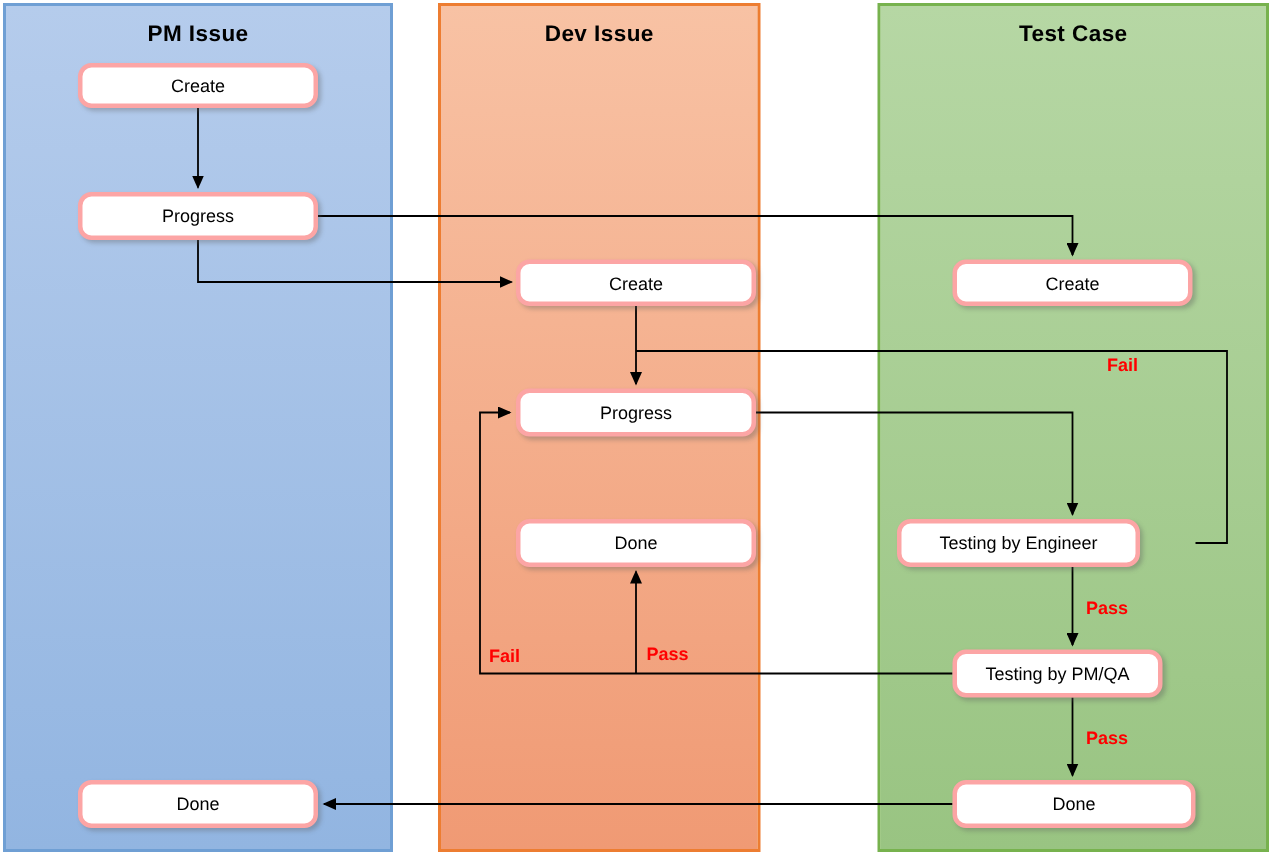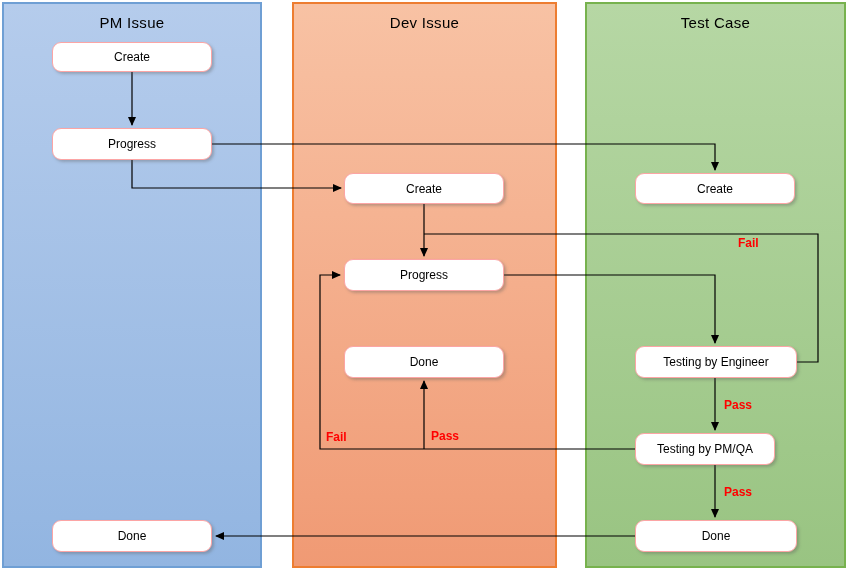--- a/index.html
+++ b/index.html
@@ -13,7 +13,7 @@
   .lane-test{left:585px;width:261px;background:linear-gradient(#b6d7a4,#99c482);border:2px solid #77b24e;}
   .lane-title{
     position:absolute;top:10px;left:0;width:100%;text-align:center;
-    font-size:15px;color:#000;letter-spacing:.3px;
+    font-size:15px;color:#000;letter-spacing:.3px;font-weight:bold;
   }
   .node{
     position:absolute;box-sizing:border-box;background:#ffffff;border:1px solid #fca5a5;

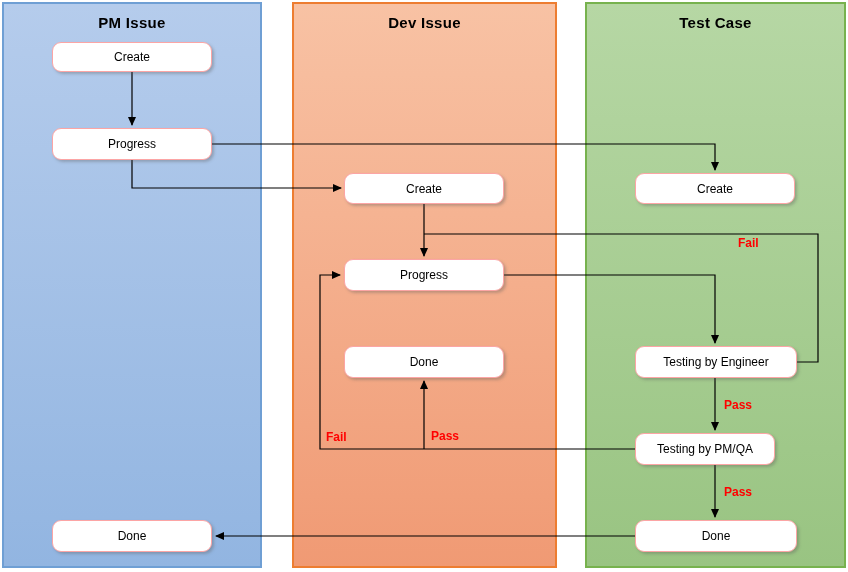--- a/index.html
+++ b/index.html
@@ -9,7 +9,7 @@
   }
   .lane{position:absolute;top:2px;height:566px;box-sizing:border-box;}
   .lane-pm{left:2px;width:260px;background:linear-gradient(#b5ccec,#92b5e1);border:2px solid #6f9fd4;}
-  .lane-dev{left:292px;width:265px;background:linear-gradient(#f8c2a4,#f09a74);border:2px solid #ed7d31;}
+  .lane-dev{left:292px;width:215px;background:linear-gradient(#f8c2a4,#f09a74);border:2px solid #ed7d31;}
   .lane-test{left:585px;width:261px;background:linear-gradient(#b6d7a4,#99c482);border:2px solid #77b24e;}
   .lane-title{
     position:absolute;top:10px;left:0;width:100%;text-align:center;

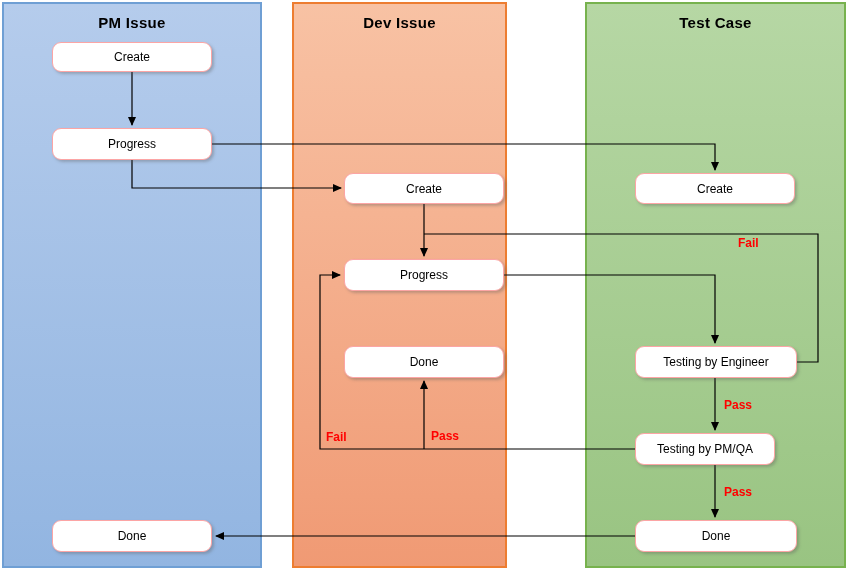--- a/index.html
+++ b/index.html
@@ -16,7 +16,7 @@
     font-size:15px;color:#000;letter-spacing:.3px;font-weight:bold;
   }
   .node{
-    position:absolute;box-sizing:border-box;background:#ffffff;border:1px solid #fca5a5;
+    position:absolute;box-sizing:border-box;background:#ffffff;border:3px solid #fca5a5;
     border-radius:9px;display:flex;align-items:center;justify-content:center;
     font-size:12px;color:#000;box-shadow:2px 2px 3px rgba(90,90,90,0.35);
   }

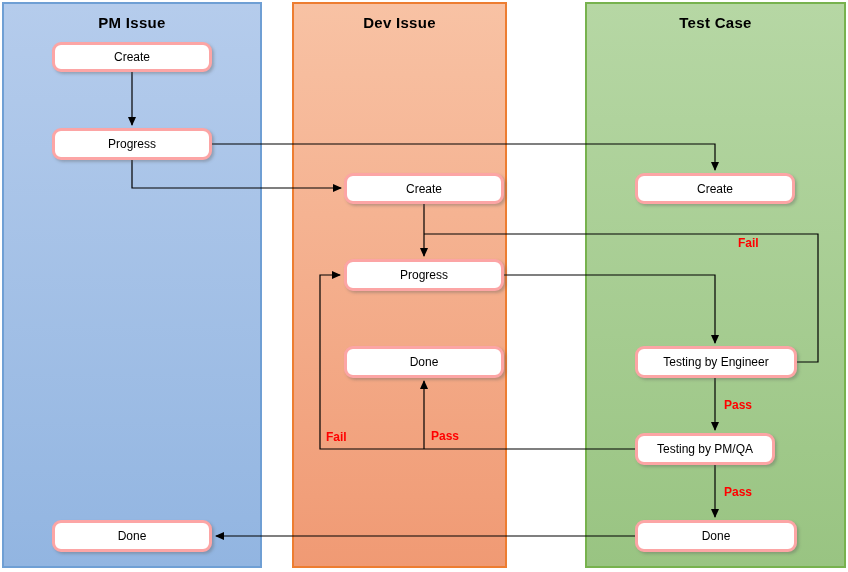--- a/index.html
+++ b/index.html
@@ -27,7 +27,7 @@
   #n-dev-progress{left:344px;top:259px;width:160px;height:32px;}
   #n-dev-done{left:344px;top:346px;width:160px;height:32px;}
   #n-test-create{left:635px;top:173px;width:160px;height:31px;}
-  #n-test-engineer{left:635px;top:346px;width:162px;height:32px;}
+  #n-test-engineer{left:598px;top:346px;width:162px;height:32px;}
   #n-test-pmqa{left:635px;top:433px;width:140px;height:32px;}
   #n-test-done{left:635px;top:520px;width:162px;height:32px;}
   #edges{position:absolute;left:0;top:0;width:848px;height:572px;pointer-events:none;}

